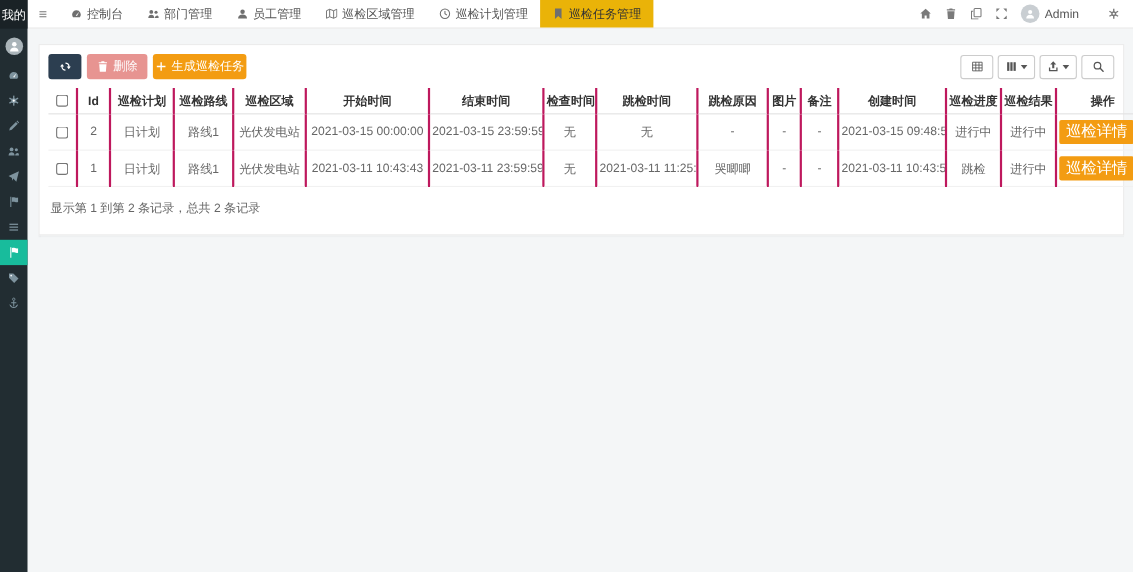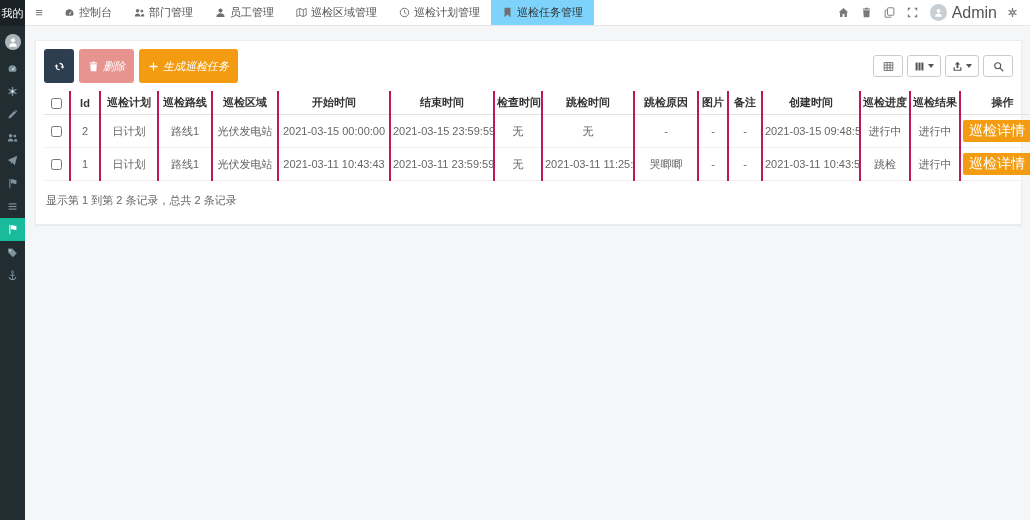--- a/index.html
+++ b/index.html
@@ -27,7 +27,7 @@
   .nav-item { display:flex; align-items:center; gap:4px; padding:0 11px; font-size:11px;
     color:#555; cursor:pointer; white-space:nowrap; }
   .nav-item svg { width:11px; height:11px; color:#6f6f6f; }
-  .nav-item.active { background:#7dd3fc; color:#333;align-items:center; }
+  .nav-item.active { background:#eab308; color:#333;align-items:center; }
   .nav-right { margin-left:auto; display:flex; align-items:center; padding-right:6px; }
   .top-icon-btn { width:23px; height:26px; display:flex; align-items:center; justify-content:center;
     color:#7a7a7a; cursor:pointer; }

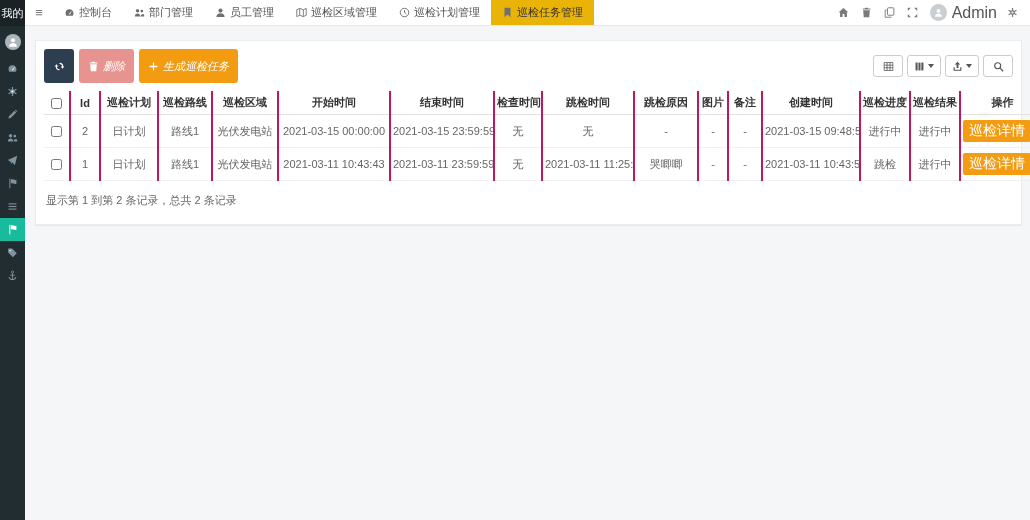--- a/index.html
+++ b/index.html
@@ -34,7 +34,7 @@
   .top-icon-btn svg { width:11px; height:11px; }
   .top-avatar { width:17px; height:17px; border-radius:50%; background:#c9ced2; margin:0 5px 0 6px;
     display:flex; align-items:center; justify-content:center; }
-  .admin-label { font-size:16px; color:#555; margin-right:4px; cursor:pointer; }
+  .admin-label { font-size:11px; color:#555; margin-right:20px; cursor:pointer; }
 
   
   .content { position:absolute; left:25px; top:26px; right:0; bottom:0; background:#f4f6f7; }

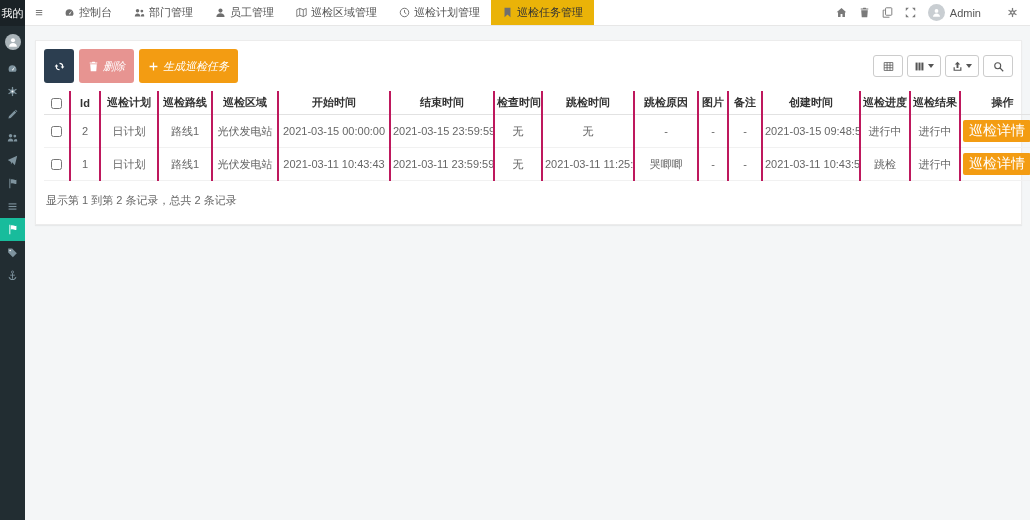--- a/index.html
+++ b/index.html
@@ -42,8 +42,8 @@
     box-shadow:0 1px 1px rgba(0,0,0,.05); padding:8px 8px 16px; }
 
   .toolbar { display:flex; align-items:center; margin-bottom:8px; }
-  .btn { height:34px; border:none; border-radius:3px; display:inline-flex; align-items:center;
-    justify-content:center; font-size:11px; cursor:pointer; color:#fff;font-style:italic; }
+  .btn { height:23px; border:none; border-radius:3px; display:inline-flex; align-items:center;
+    justify-content:center; font-size:11px; cursor:pointer; color:#fff; }
   .btn svg { width:11px; height:11px; }
   .btn-refresh { width:30px; background:var(--dark-button,#2c3e50); margin-right:5px; }
   .btn-delete  { background:#d9534f; opacity:.62; padding:0 9px; gap:4px; margin-right:5px; }

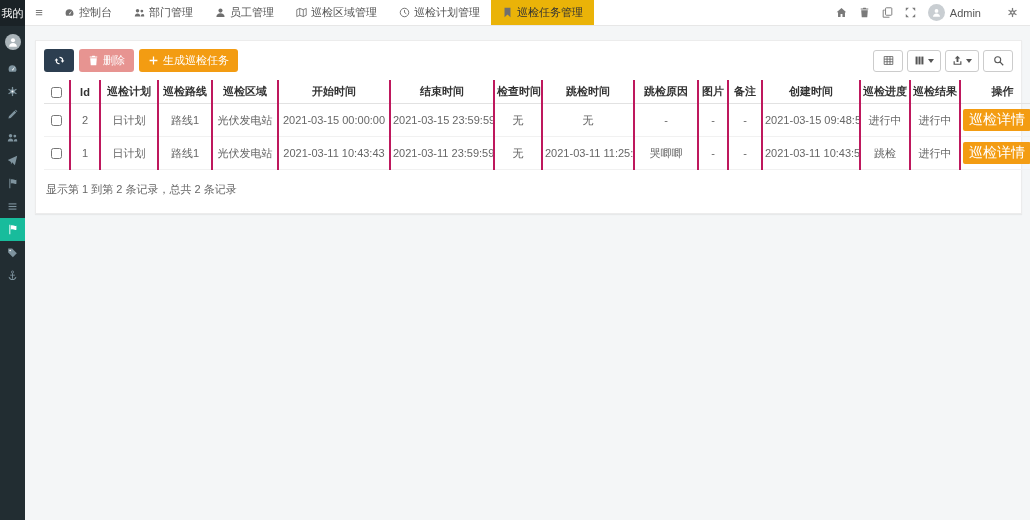--- a/index.html
+++ b/index.html
@@ -47,7 +47,7 @@
   .btn svg { width:11px; height:11px; }
   .btn-refresh { width:30px; background:var(--dark-button,#2c3e50); margin-right:5px; }
   .btn-delete  { background:#d9534f; opacity:.62; padding:0 9px; gap:4px; margin-right:5px; }
-  .btn-generate{ background:var(--accent-orange,#f39c12); padding:0 9px; gap:4px; }
+  .btn-generate{ background:var(--accent-orange,#f39c12); padding:0 2px; gap:4px; }
   .toolbar-right { margin-left:auto; display:flex; gap:4px; }
   .tool-btn { min-width:30px; height:22px; border:1px solid #ccc; border-radius:3px; background:#fff;
     color:#555; display:inline-flex; align-items:center; justify-content:center; gap:3px; padding:0 6px; cursor:pointer; }

